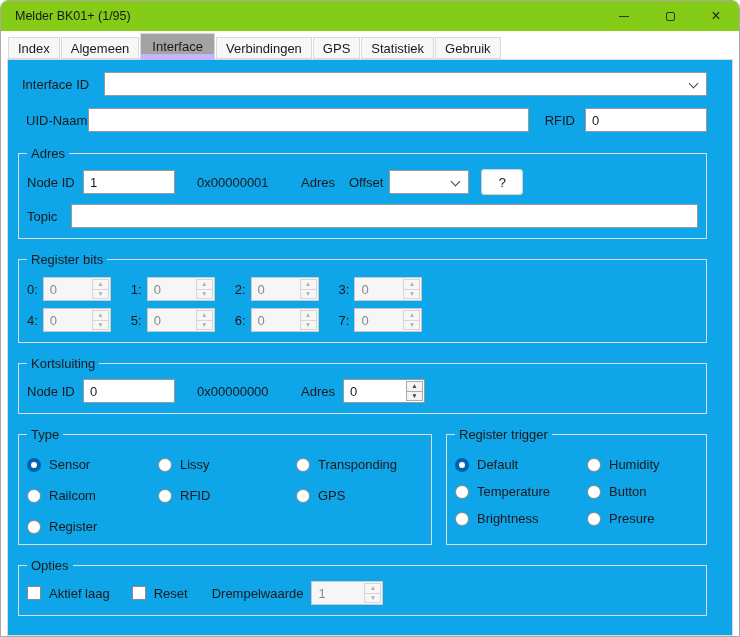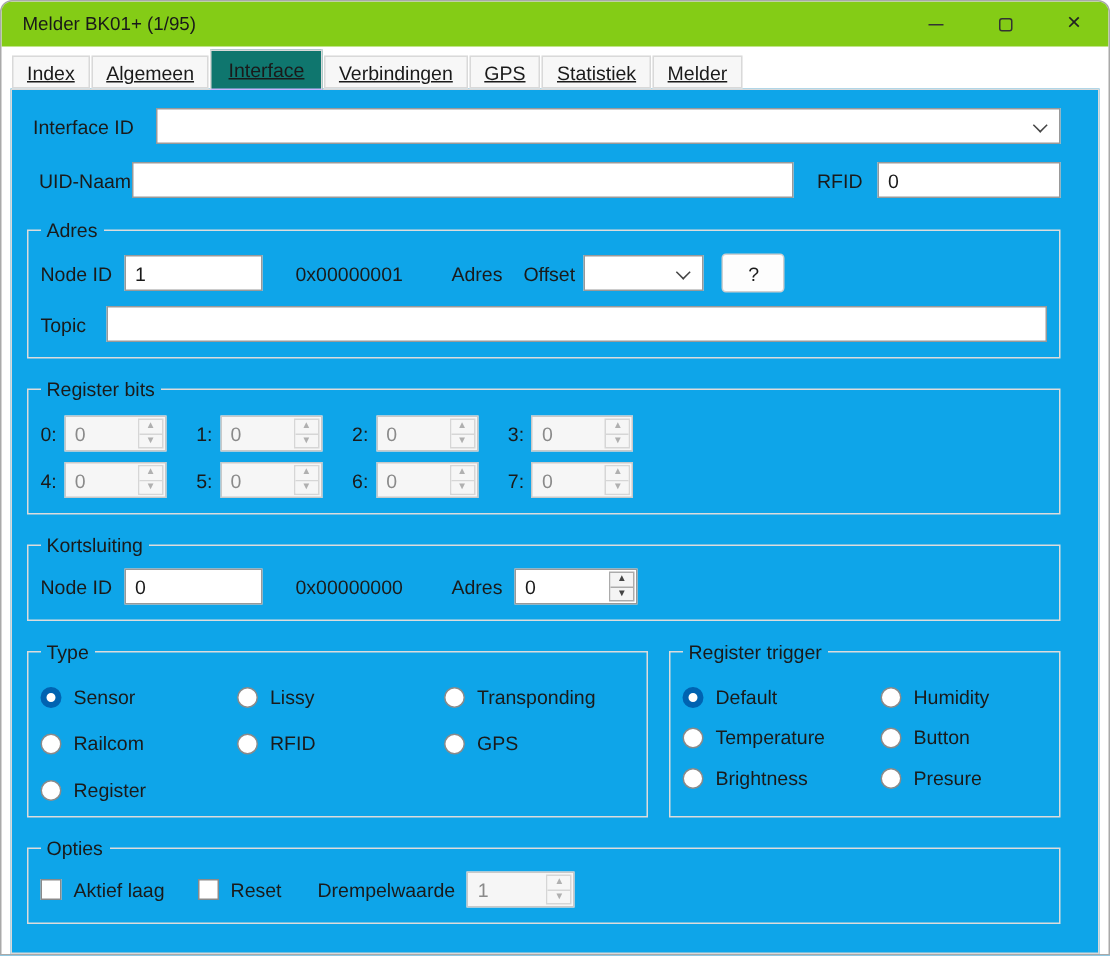--- a/index.html
+++ b/index.html
@@ -31,7 +31,7 @@
   .tab {
     height: 22px; line-height: 21px; padding: 0 9px;
     background: #f7f7f7; border: 1px solid #d9d9d9; margin-right: 1px;
-    white-space: nowrap; cursor: default; text-decoration: underline;
+    white-space: nowrap; cursor: default;
   }
   .tab.active {
     height: 27px; line-height: 25px; padding: 0 11px;

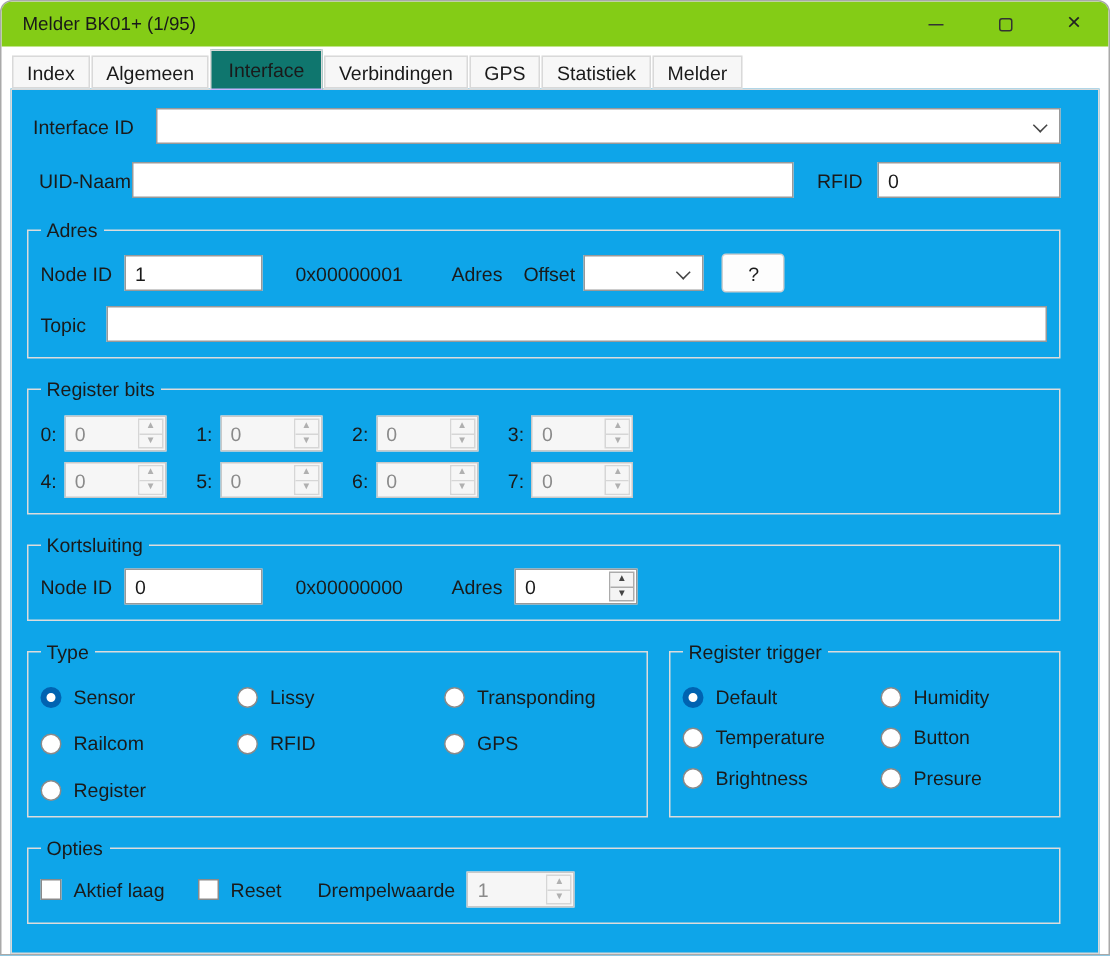--- a/index.html
+++ b/index.html
@@ -35,7 +35,7 @@
   }
   .tab.active {
     height: 27px; line-height: 25px; padding: 0 11px;
-    background: #0f766e; border-bottom: 1px solid #c4b5fd; margin-bottom: -1px;
+    background: #a3a3a3; border-bottom: 6px solid #c4b5fd; margin-bottom: -1px;
   }
   
   .page {

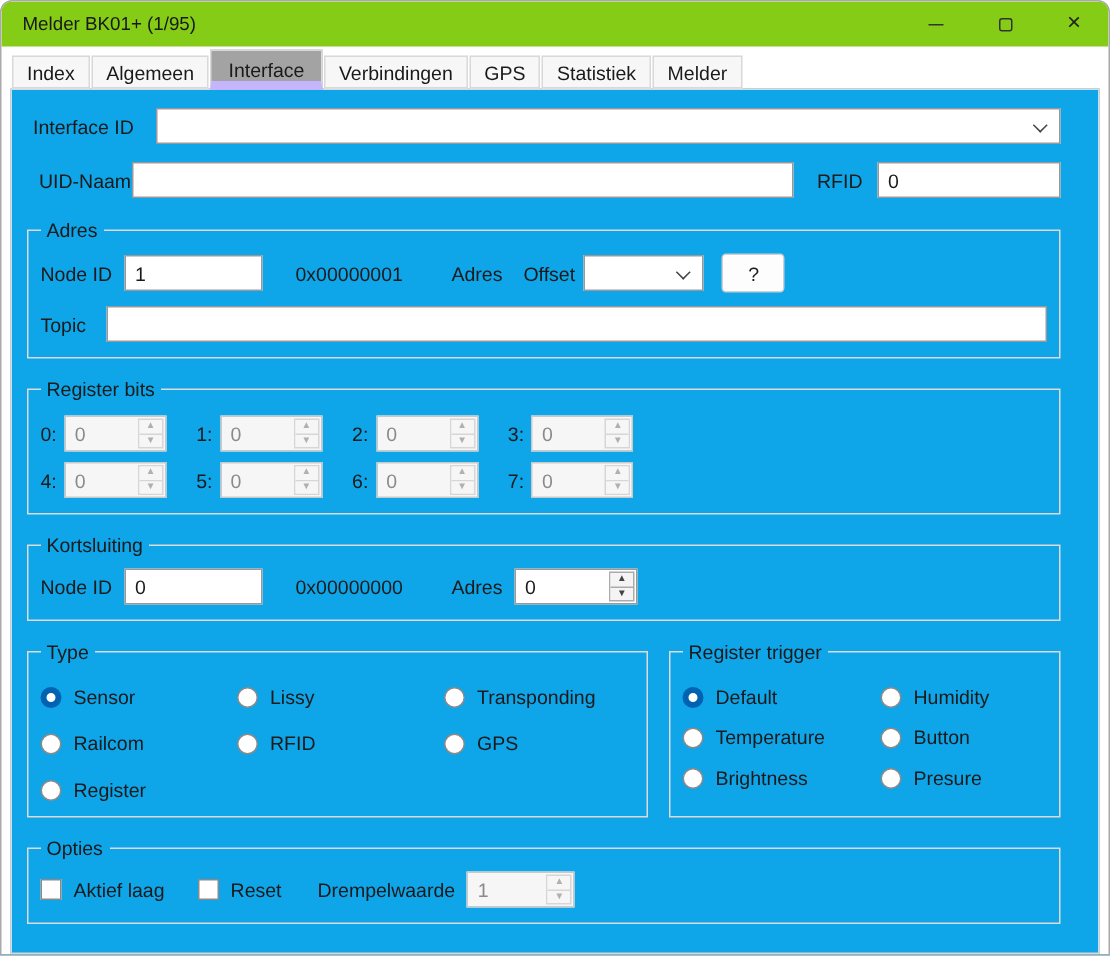--- a/index.html
+++ b/index.html
@@ -147,7 +147,7 @@
     <div class="tab">Verbindingen</div>
     <div class="tab">GPS</div>
     <div class="tab">Statistiek</div>
-    <div class="tab">Melder</div>
+    <div class="tab">Gebruik</div>
   </div>
 
   <div class="page">

